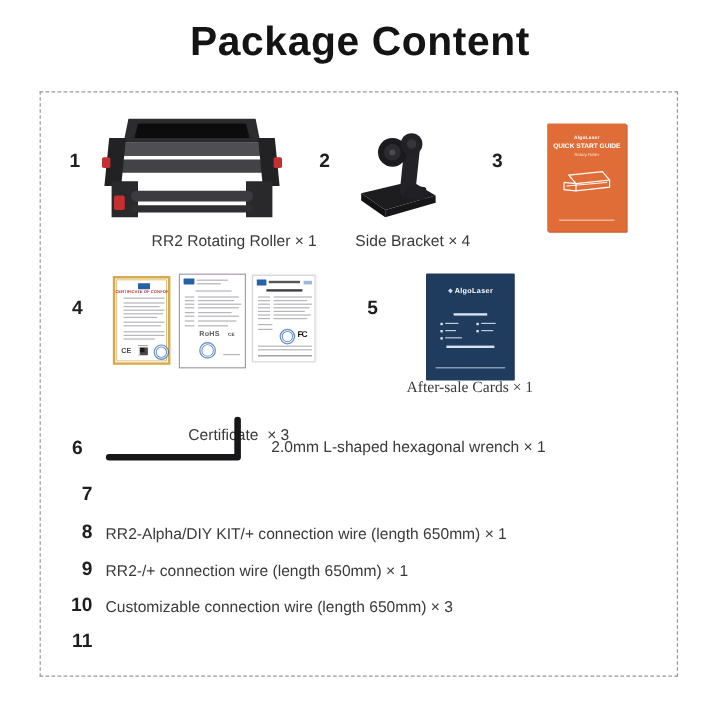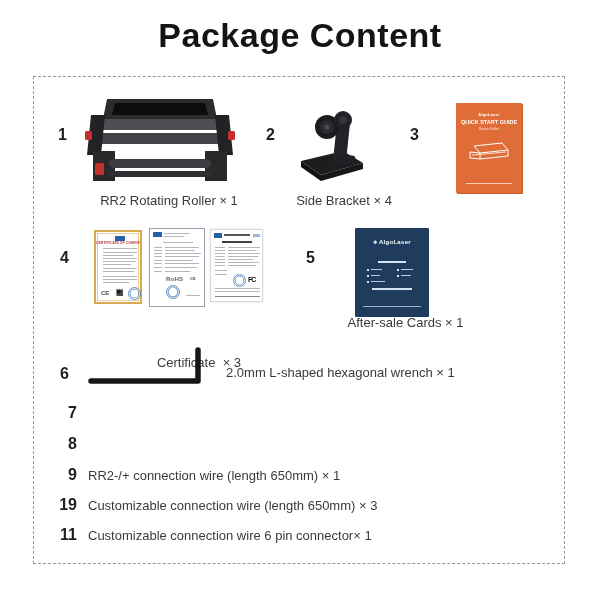--- a/index.html
+++ b/index.html
@@ -66,7 +66,7 @@
     <rect x="24" y="78" width="102" height="6" rx="3" fill="#2f2f33"></rect>
     <rect x="10" y="70" width="9" height="12" rx="1.5" fill="#c62f2f"></rect>
   </svg>
-  <div class="caption" style="left:40px;top:116px;width:190px;">RR2 Rotating Roller × 1</div>
+  <div class="caption" style="left:40px;top:116px;width:190px;text-align:right;">RR2 Rotating Roller × 1</div>
 
   <div class="num" style="left:232px;top:49px;">2</div>
   <svg class="img" style="left:263px;top:28px;" width="82" height="84" viewBox="0 0 82 84">

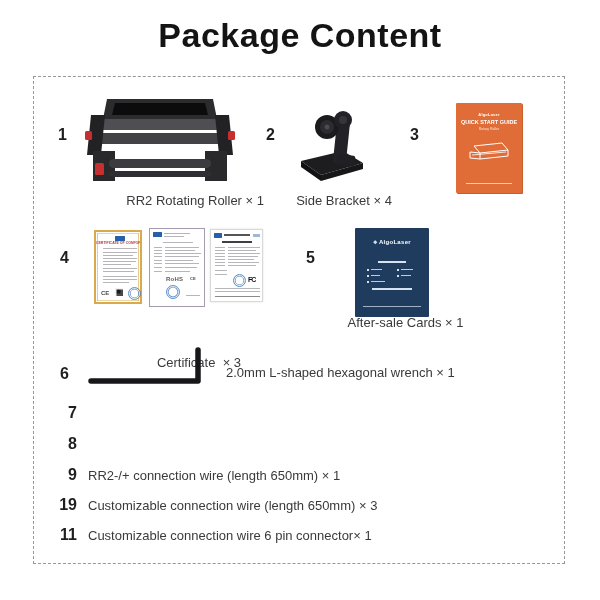--- a/index.html
+++ b/index.html
@@ -190,7 +190,7 @@
       <span class="bar" style="left: 17px; top: 60px; width: 40px; height: 1.6px; background: rgb(215, 226, 240);"></span>
       <span class="bar" style="left: 8px; top: 78px; width: 58px; height: 1px; background: rgb(159, 177, 200);"></span>
     </div>
-  <div class="caption" style="left:294px;top:238px;width:155px;">After-sale Cards × 1</div>
+  <div class="caption" style="left:280px;top:238px;width:155px;font-family:Liberation Serif, serif;">After-sale Cards × 1</div>
 
   <div class="num" style="left:26px;top:288px;">6</div>
   <svg class="img" style="left:52px;top:267px;" width="128" height="44" viewBox="0 0 128 44">

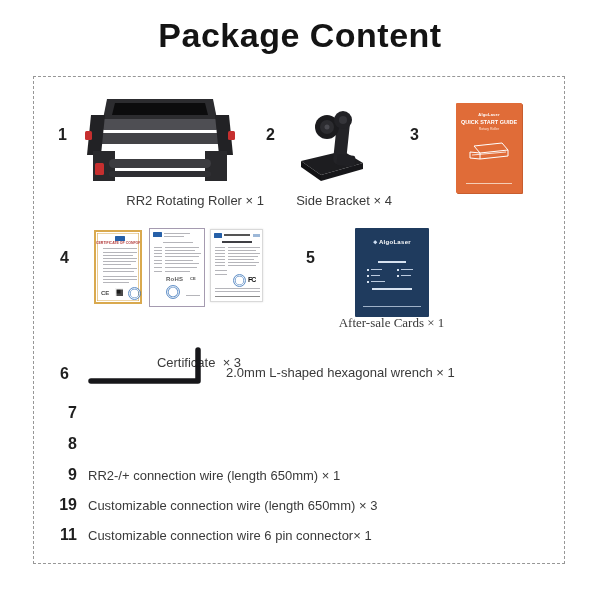--- a/index.html
+++ b/index.html
@@ -201,6 +201,7 @@
   <div class="num num-col" style="left:17px;top:327px;">7</div>
 
   <div class="num num-col" style="left:17px;top:358px;">8</div>
+  <div class="wire-label" style="left:54px;top:360px;">RR2-Alpha/DIY KIT/+ connection wire (length 650mm) × 1</div>
 
   <div class="num num-col" style="left:17px;top:389px;">9</div>
   <div class="wire-label" style="left:54px;top:391px;">RR2-/+ connection wire (length 650mm) × 1</div>

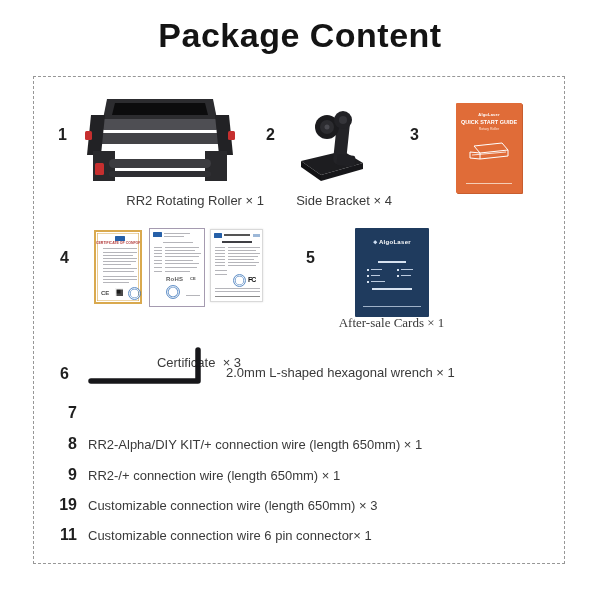--- a/index.html
+++ b/index.html
@@ -206,7 +206,7 @@
   <div class="num num-col" style="left:17px;top:389px;">9</div>
   <div class="wire-label" style="left:54px;top:391px;">RR2-/+ connection wire (length 650mm) × 1</div>
 
-  <div class="num num-col" style="left:17px;top:419px;">19</div>
+  <div class="num num-col" style="left:17px;top:419px;">10</div>
   <div class="wire-label" style="left:54px;top:421px;">Customizable connection wire (length 650mm) × 3</div>
 
   <div class="num num-col" style="left:17px;top:449px;">11</div>

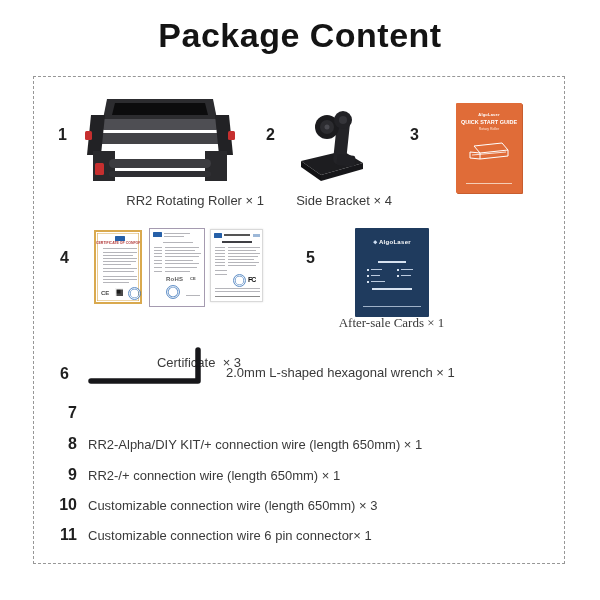--- a/index.html
+++ b/index.html
@@ -210,7 +210,6 @@
   <div class="wire-label" style="left:54px;top:421px;">Customizable connection wire (length 650mm) × 3</div>
 
   <div class="num num-col" style="left:17px;top:449px;">11</div>
-  <div class="wire-label" style="left:54px;top:451px;">Customizable connection wire 6 pin connector× 1</div>
 
 </div>
 

